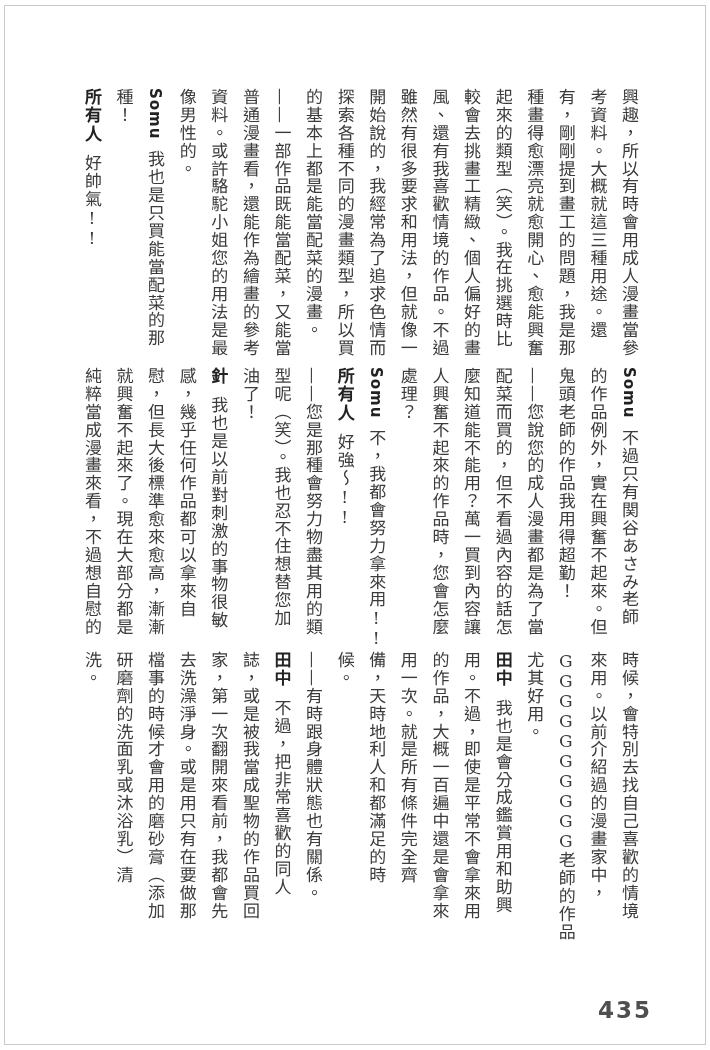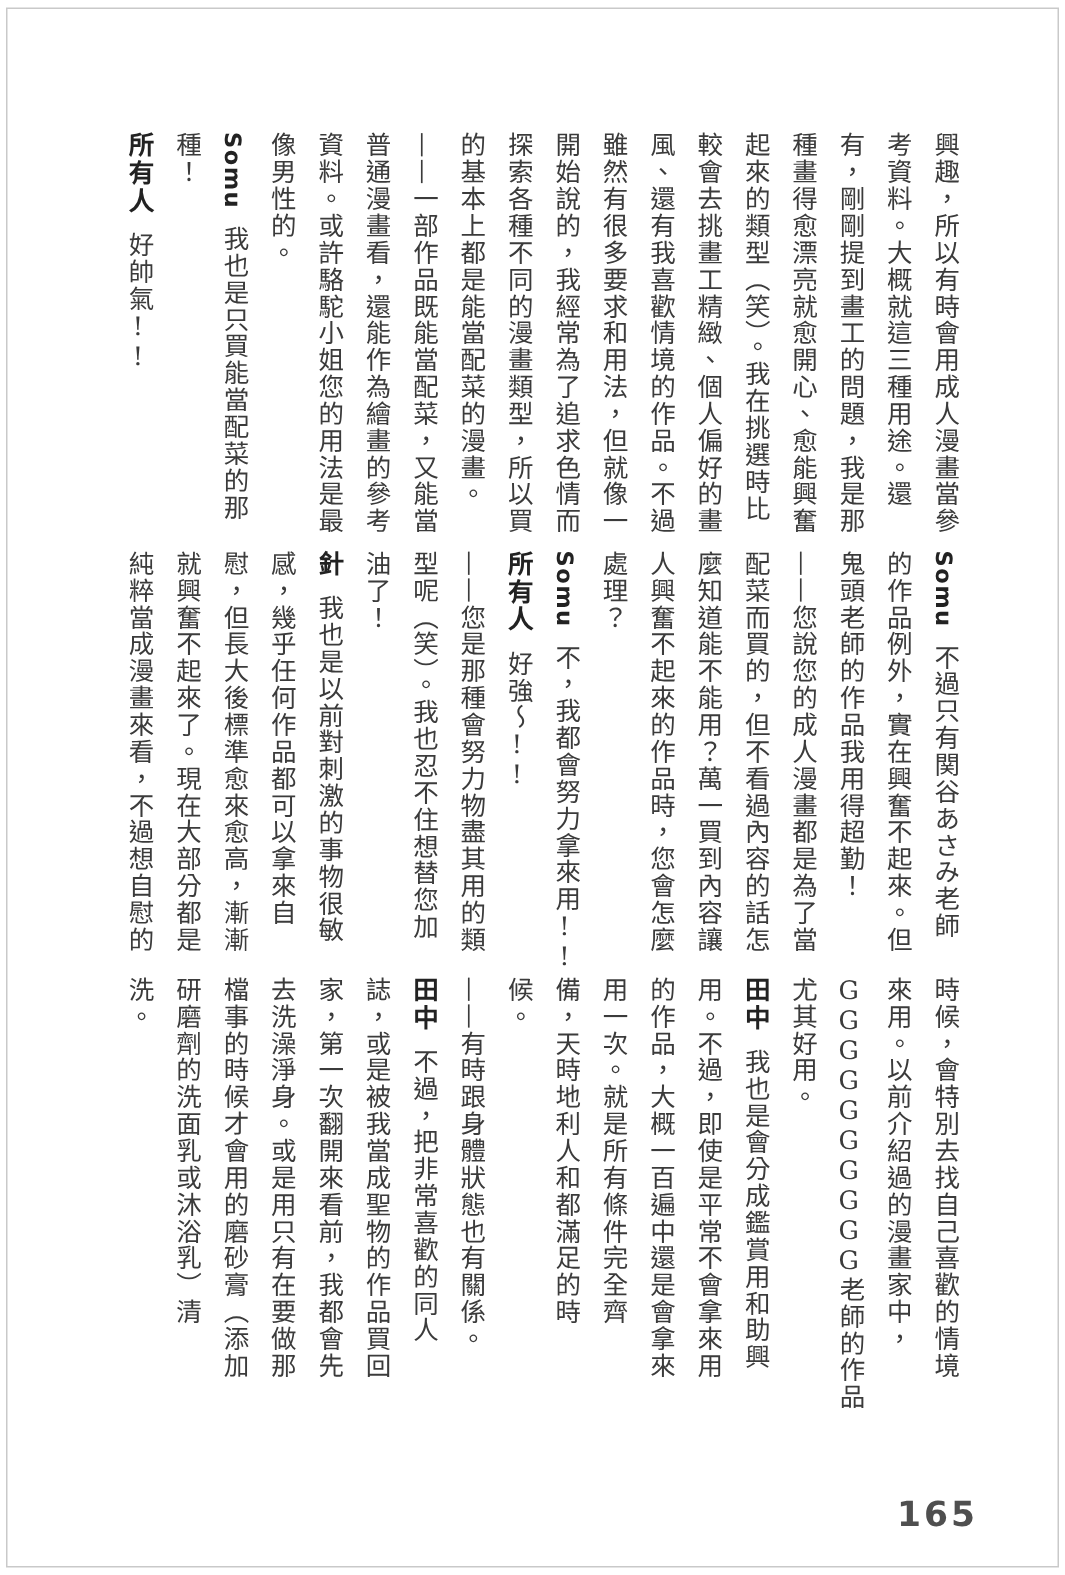--- a/index.html
+++ b/index.html
@@ -114,6 +114,6 @@
     <div class="col"><span class="seg">洗。</span></div>
   </div>
 
-<div class="page-number">165</div>
+<div class="page-number">435</div>
 
 </body></html>

